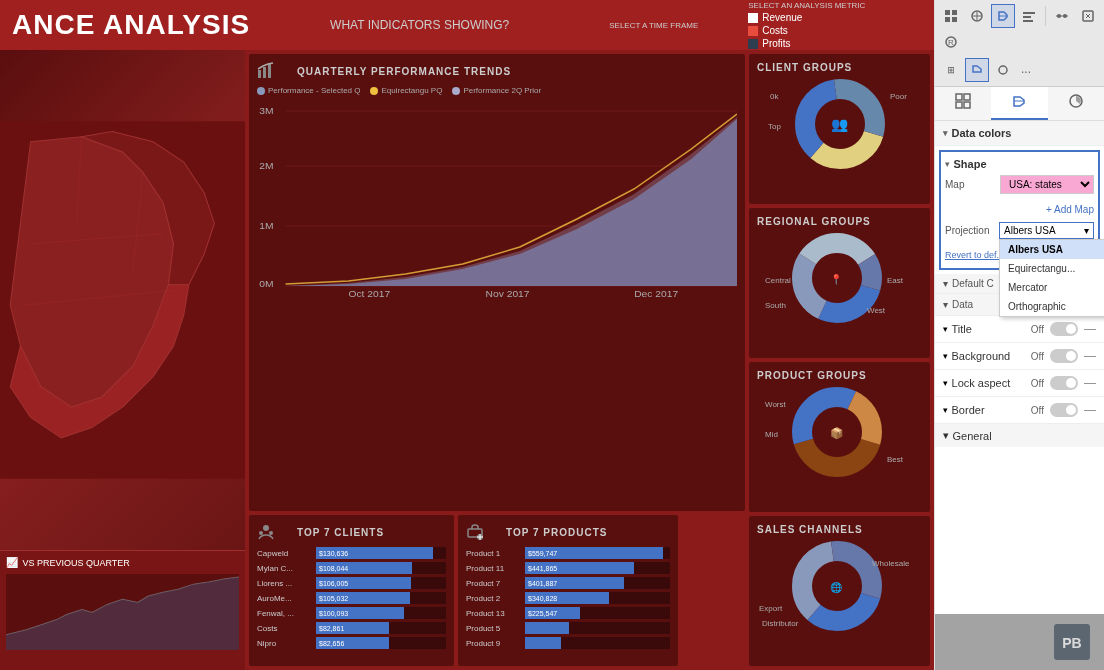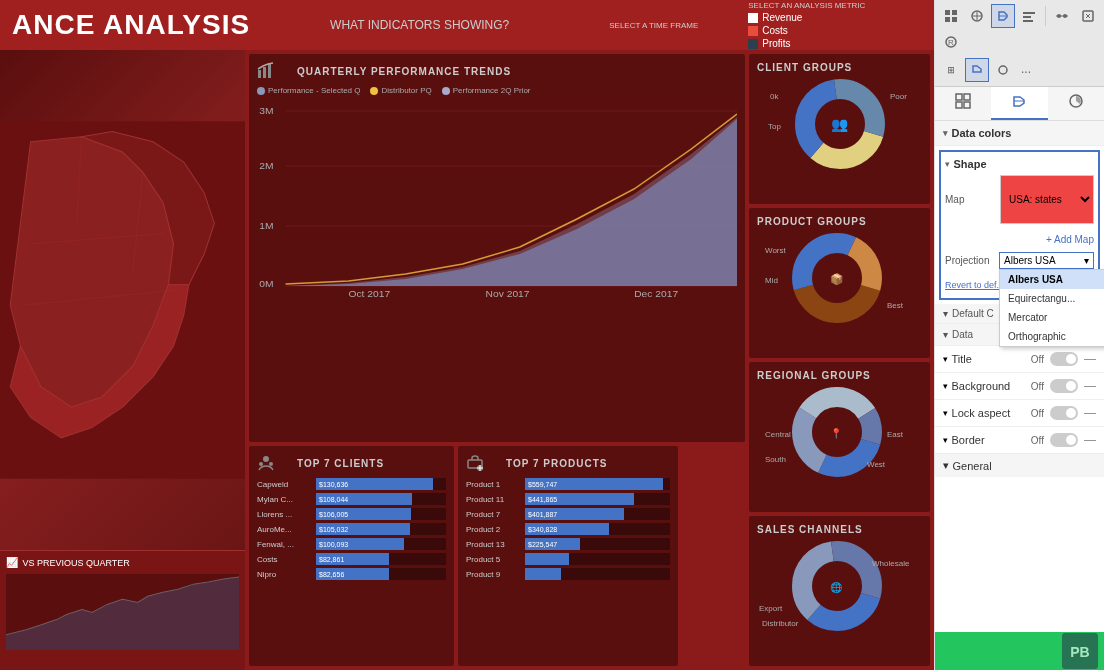--- a/index.html
+++ b/index.html
@@ -146,7 +146,7 @@
             </div>
             <div class="legend-item">
               <div class="legend-dot" style="background:#f0c040;"></div>
-              <span>Distributor PQ</span>
+              <span>Equirectangu PQ</span>
             </div>
             <div class="legend-item">
               <div class="legend-dot" style="background:#aaaacc;"></div>

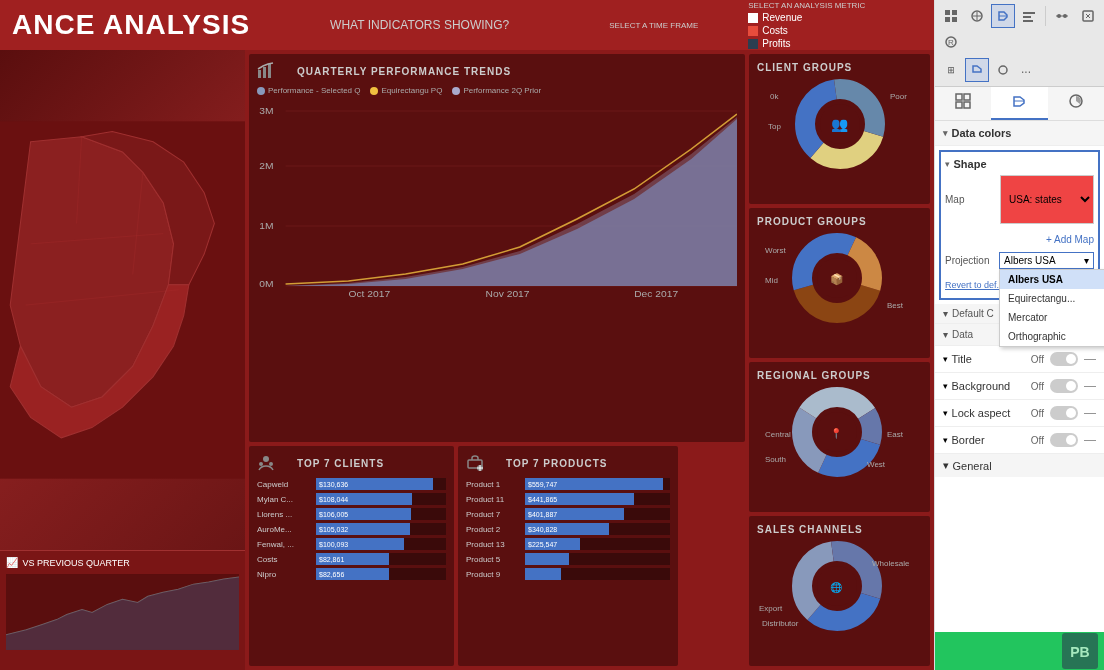--- a/index.html
+++ b/index.html
@@ -515,7 +515,7 @@
 
       <div style="display:flex; align-items:center; justify-content:space-between; padding: 3px 0; font-size:10px;">
         <span style="color:#555;">Map</span>
-        <select style="font-size:10px; padding:17px 4px; border:1px solid #ccc; background:#ef4444; min-width:90px;">
+        <select style="font-size:10px; padding:2px 4px; border:1px solid #ccc; background:#f9a8d4; min-width:90px;">
           <option>USA: states</option>
           <option>USA: counties</option>
         </select>

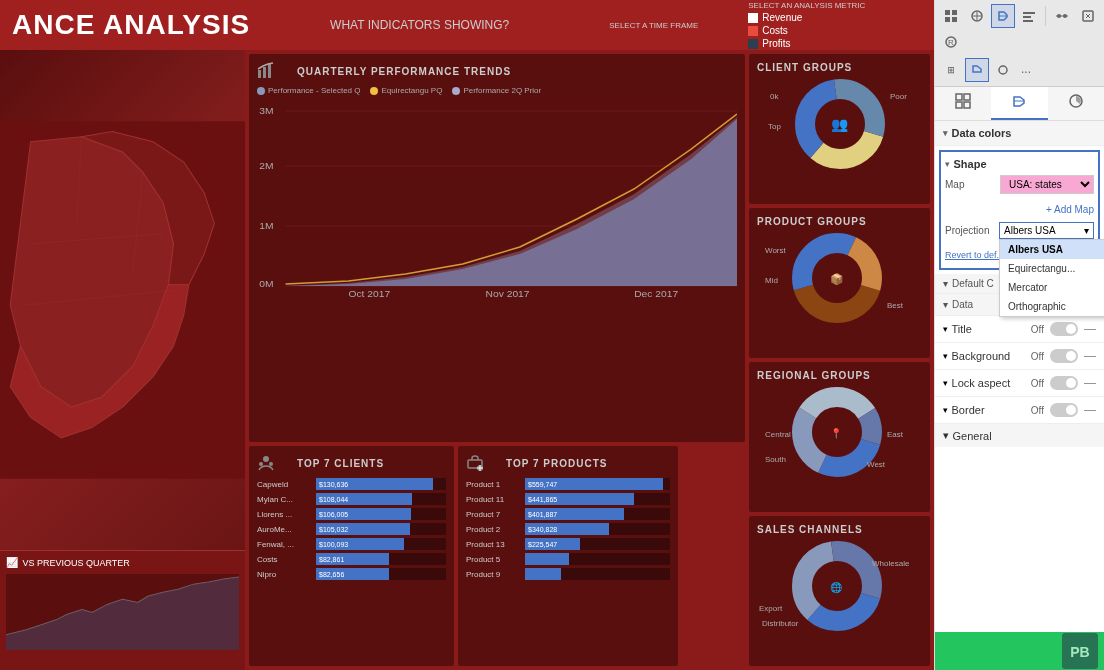--- a/index.html
+++ b/index.html
@@ -343,24 +343,6 @@
             <text x="10" y="20" font-size="8" fill="#aaa">0k</text>
             <text x="130" y="20" font-size="8" fill="#aaa">Poor</text>
             <text x="8" y="50" font-size="8" fill="#aaa">Top</text>
-          </svg>
-        </div>
-      </div>
-
-      <div class="panel" style="flex: 1;">
-        <div class="panel-title">
-          <span>PRODUCT GROUPS</span>
-        </div>
-        <div style="position: relative; height: 90px;">
-          <svg viewBox="0 0 160 90" width="160" height="90">
-            <circle cx="80" cy="45" r="35" fill="none" stroke="#8b4513" stroke-width="20" stroke-dasharray="90 130" stroke-dashoffset="-10"></circle>
-            <circle cx="80" cy="45" r="35" fill="none" stroke="#4472c4" stroke-width="20" stroke-dasharray="80 140" stroke-dashoffset="-100"></circle>
-            <circle cx="80" cy="45" r="35" fill="none" stroke="#cc8844" stroke-width="20" stroke-dasharray="50 170" stroke-dashoffset="-180"></circle>
-            <circle cx="80" cy="45" r="20" fill="#5a0f0f"></circle>
-            <text x="80" y="50" text-anchor="middle" font-size="11" fill="#888">📦</text>
-            <text x="8" y="20" font-size="8" fill="#aaa">Worst</text>
-            <text x="8" y="50" font-size="8" fill="#aaa">Mid</text>
-            <text x="130" y="75" font-size="8" fill="#aaa">Best</text>
           </svg>
         </div>
       </div>
@@ -387,6 +369,24 @@
 
       <div class="panel" style="flex: 1;">
         <div class="panel-title">
+          <span>PRODUCT GROUPS</span>
+        </div>
+        <div style="position: relative; height: 90px;">
+          <svg viewBox="0 0 160 90" width="160" height="90">
+            <circle cx="80" cy="45" r="35" fill="none" stroke="#8b4513" stroke-width="20" stroke-dasharray="90 130" stroke-dashoffset="-10"></circle>
+            <circle cx="80" cy="45" r="35" fill="none" stroke="#4472c4" stroke-width="20" stroke-dasharray="80 140" stroke-dashoffset="-100"></circle>
+            <circle cx="80" cy="45" r="35" fill="none" stroke="#cc8844" stroke-width="20" stroke-dasharray="50 170" stroke-dashoffset="-180"></circle>
+            <circle cx="80" cy="45" r="20" fill="#5a0f0f"></circle>
+            <text x="80" y="50" text-anchor="middle" font-size="11" fill="#888">📦</text>
+            <text x="8" y="20" font-size="8" fill="#aaa">Worst</text>
+            <text x="8" y="50" font-size="8" fill="#aaa">Mid</text>
+            <text x="130" y="75" font-size="8" fill="#aaa">Best</text>
+          </svg>
+        </div>
+      </div>
+
+      <div class="panel" style="flex: 1;">
+        <div class="panel-title">
           <span>SALES CHANNELS</span>
         </div>
         <div style="position: relative; height: 90px;">

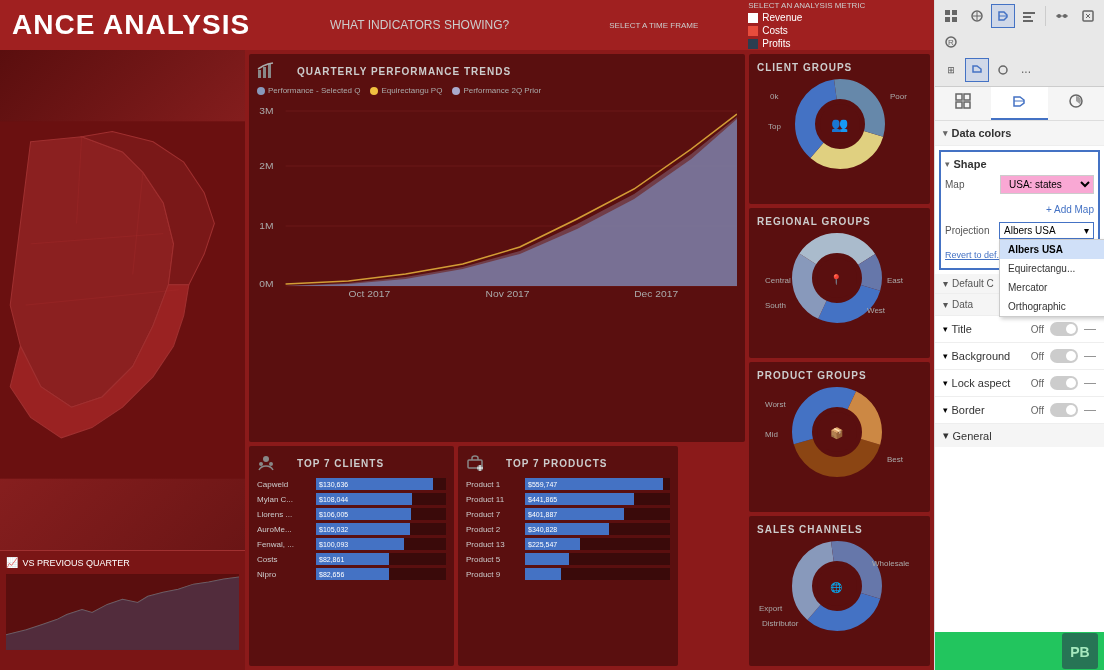--- a/index.html
+++ b/index.html
@@ -182,7 +182,7 @@
 
       </div>
 
-      <div style="display: flex; gap: 4px; height: 220px;">
+      <div style="display: flex; gap: 4px; height: 151px;">
 
         <div class="panel" style="width: 205px;">
           <div class="panel-title">

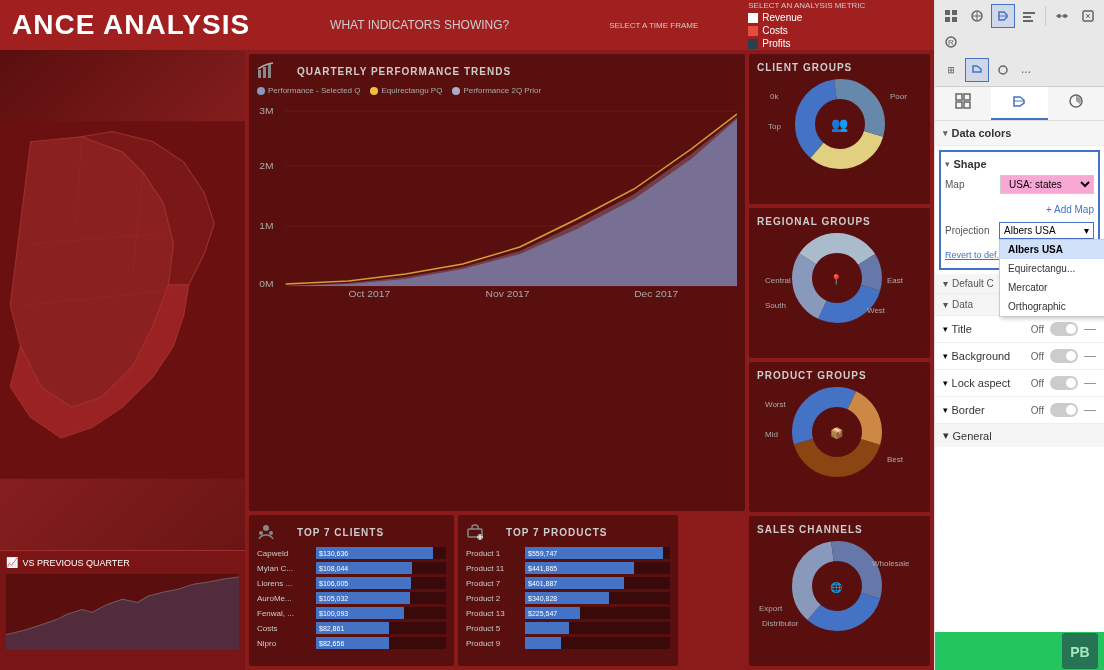--- a/index.html
+++ b/index.html
@@ -622,7 +622,7 @@
 
   </div>
 
-  <div style="height: 38px; display:flex; align-items:center; justify-content:flex-end; padding: 4px; background:#22c55e;">
+  <div style="height: 56px; display:flex; align-items:center; justify-content:flex-end; padding: 12px; background:#a3a3a3;">
     <svg width="40" height="40" viewBox="0 0 40 40" opacity="0.6">
       <rect x="2" y="2" width="36" height="36" rx="3" fill="#2c3e50"></rect>
       <text x="20" y="26" text-anchor="middle" font-size="14" fill="white" font-weight="bold">PB</text>

